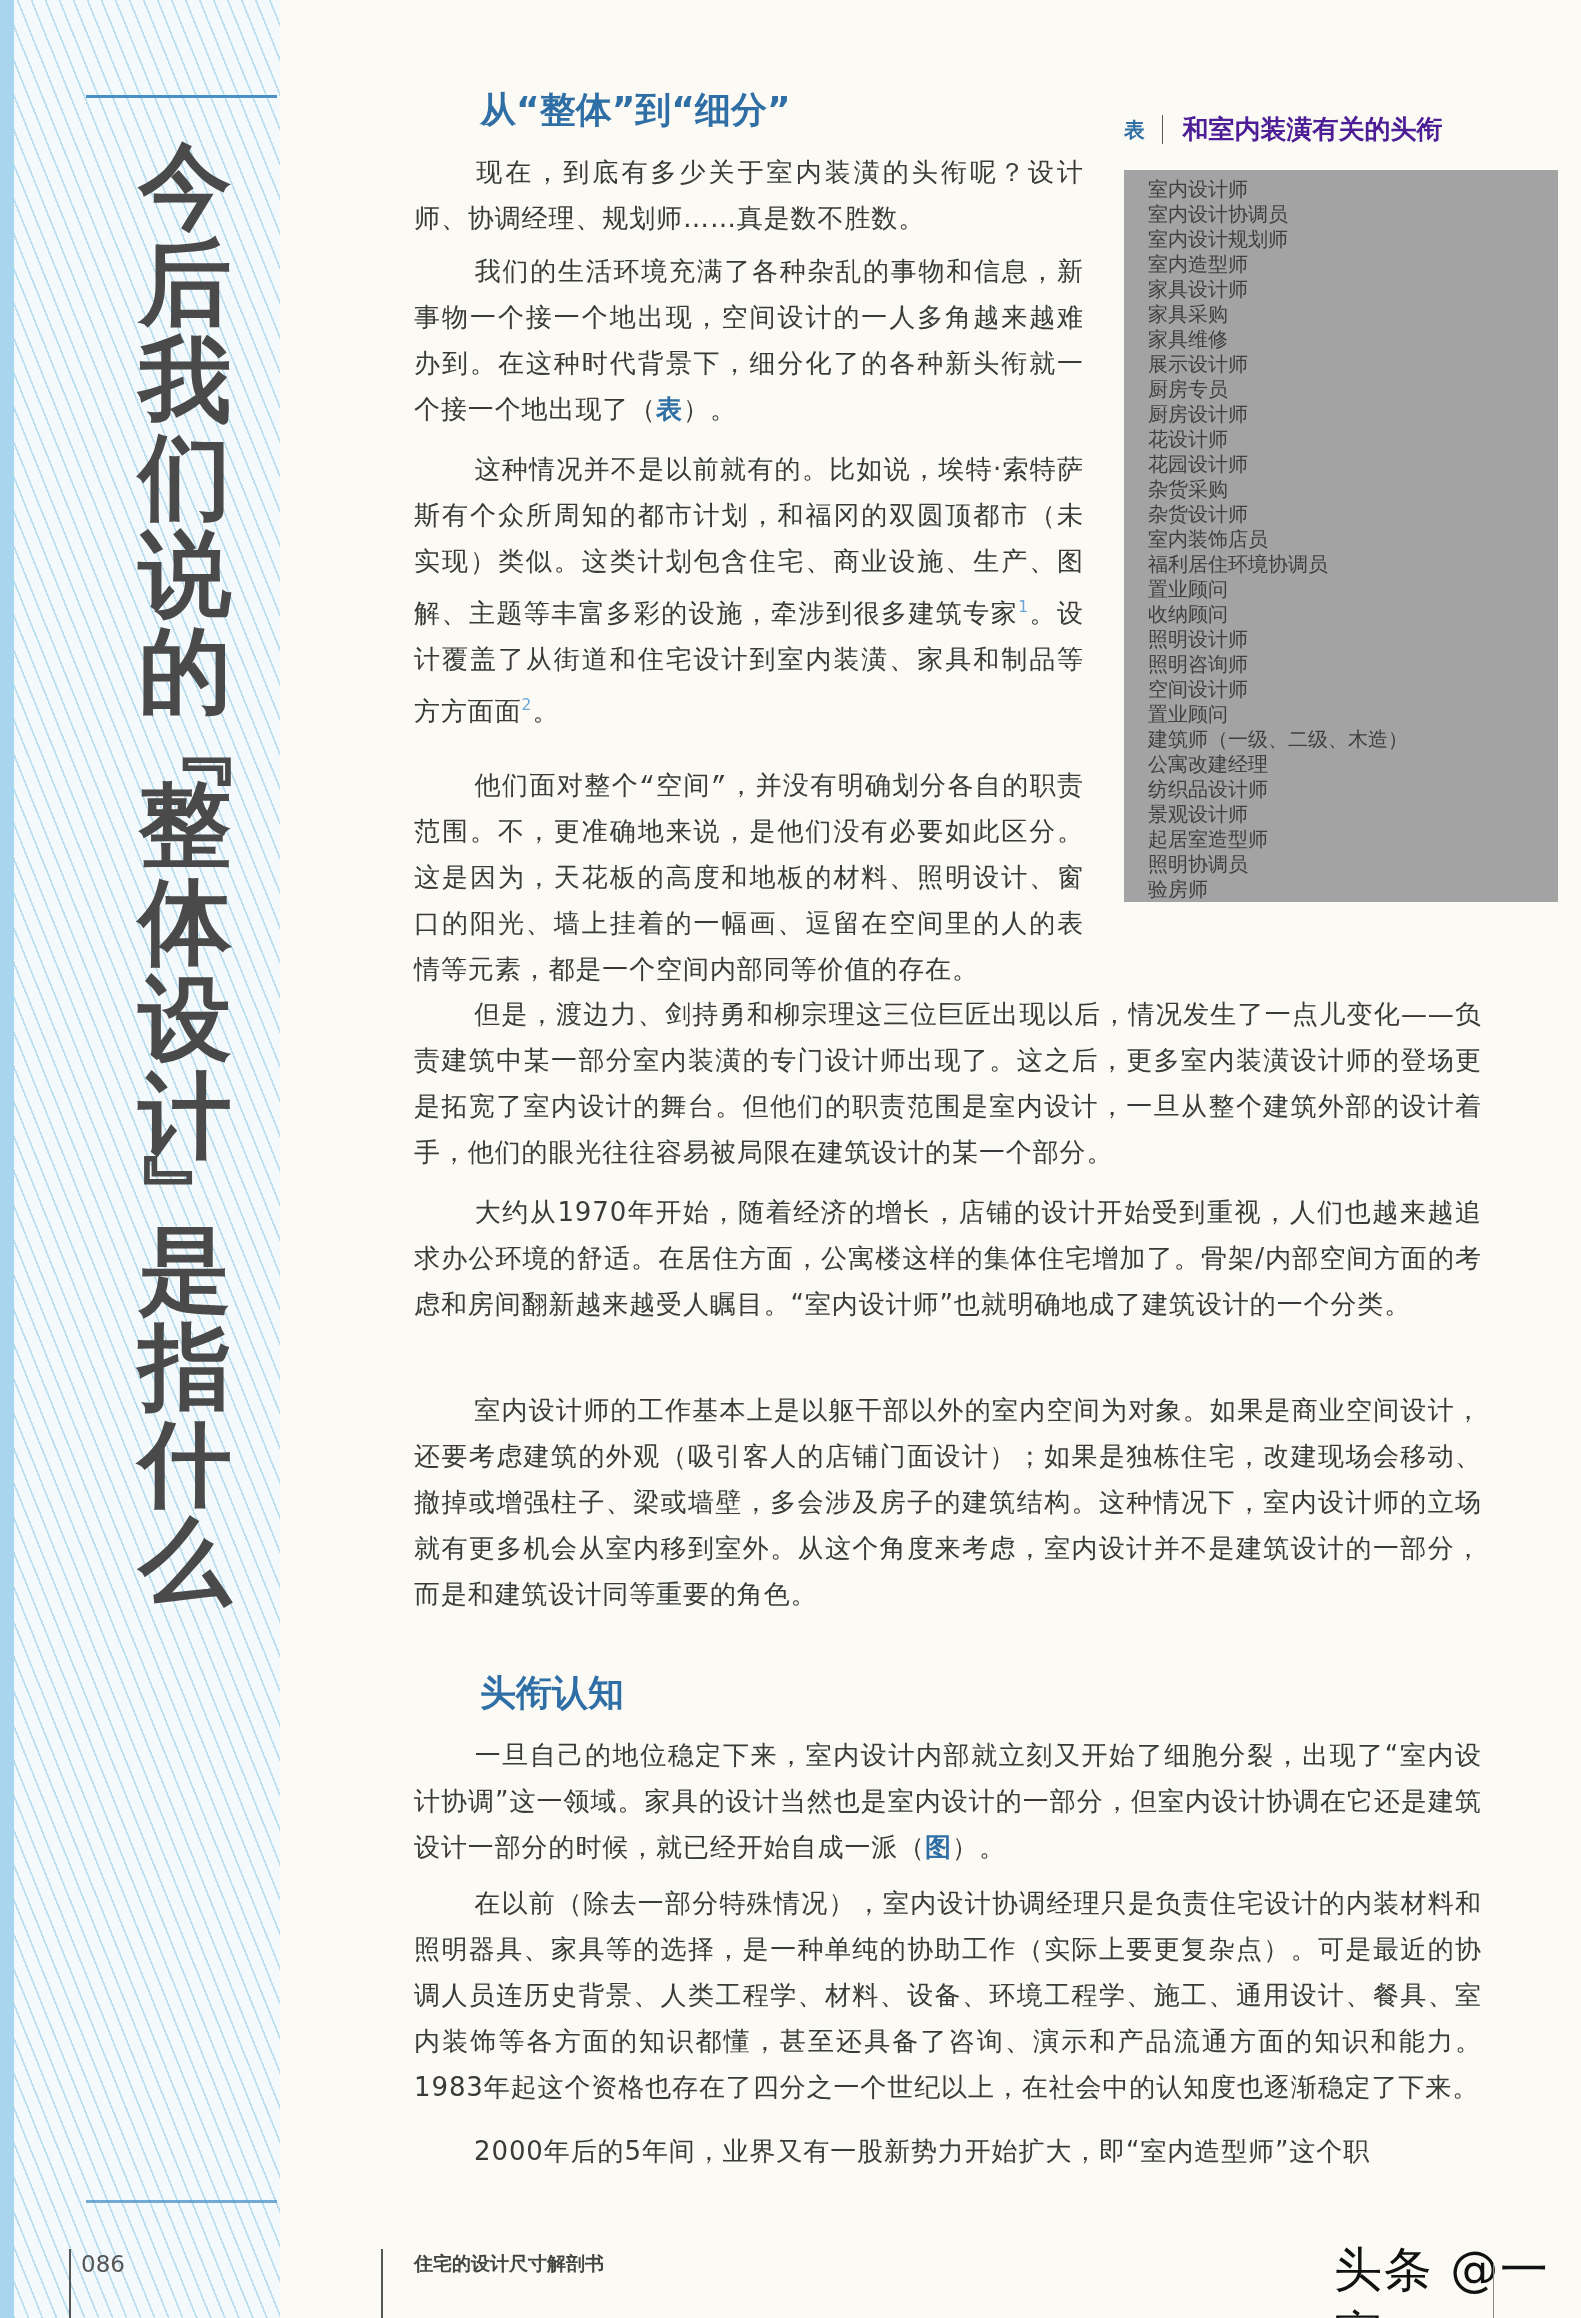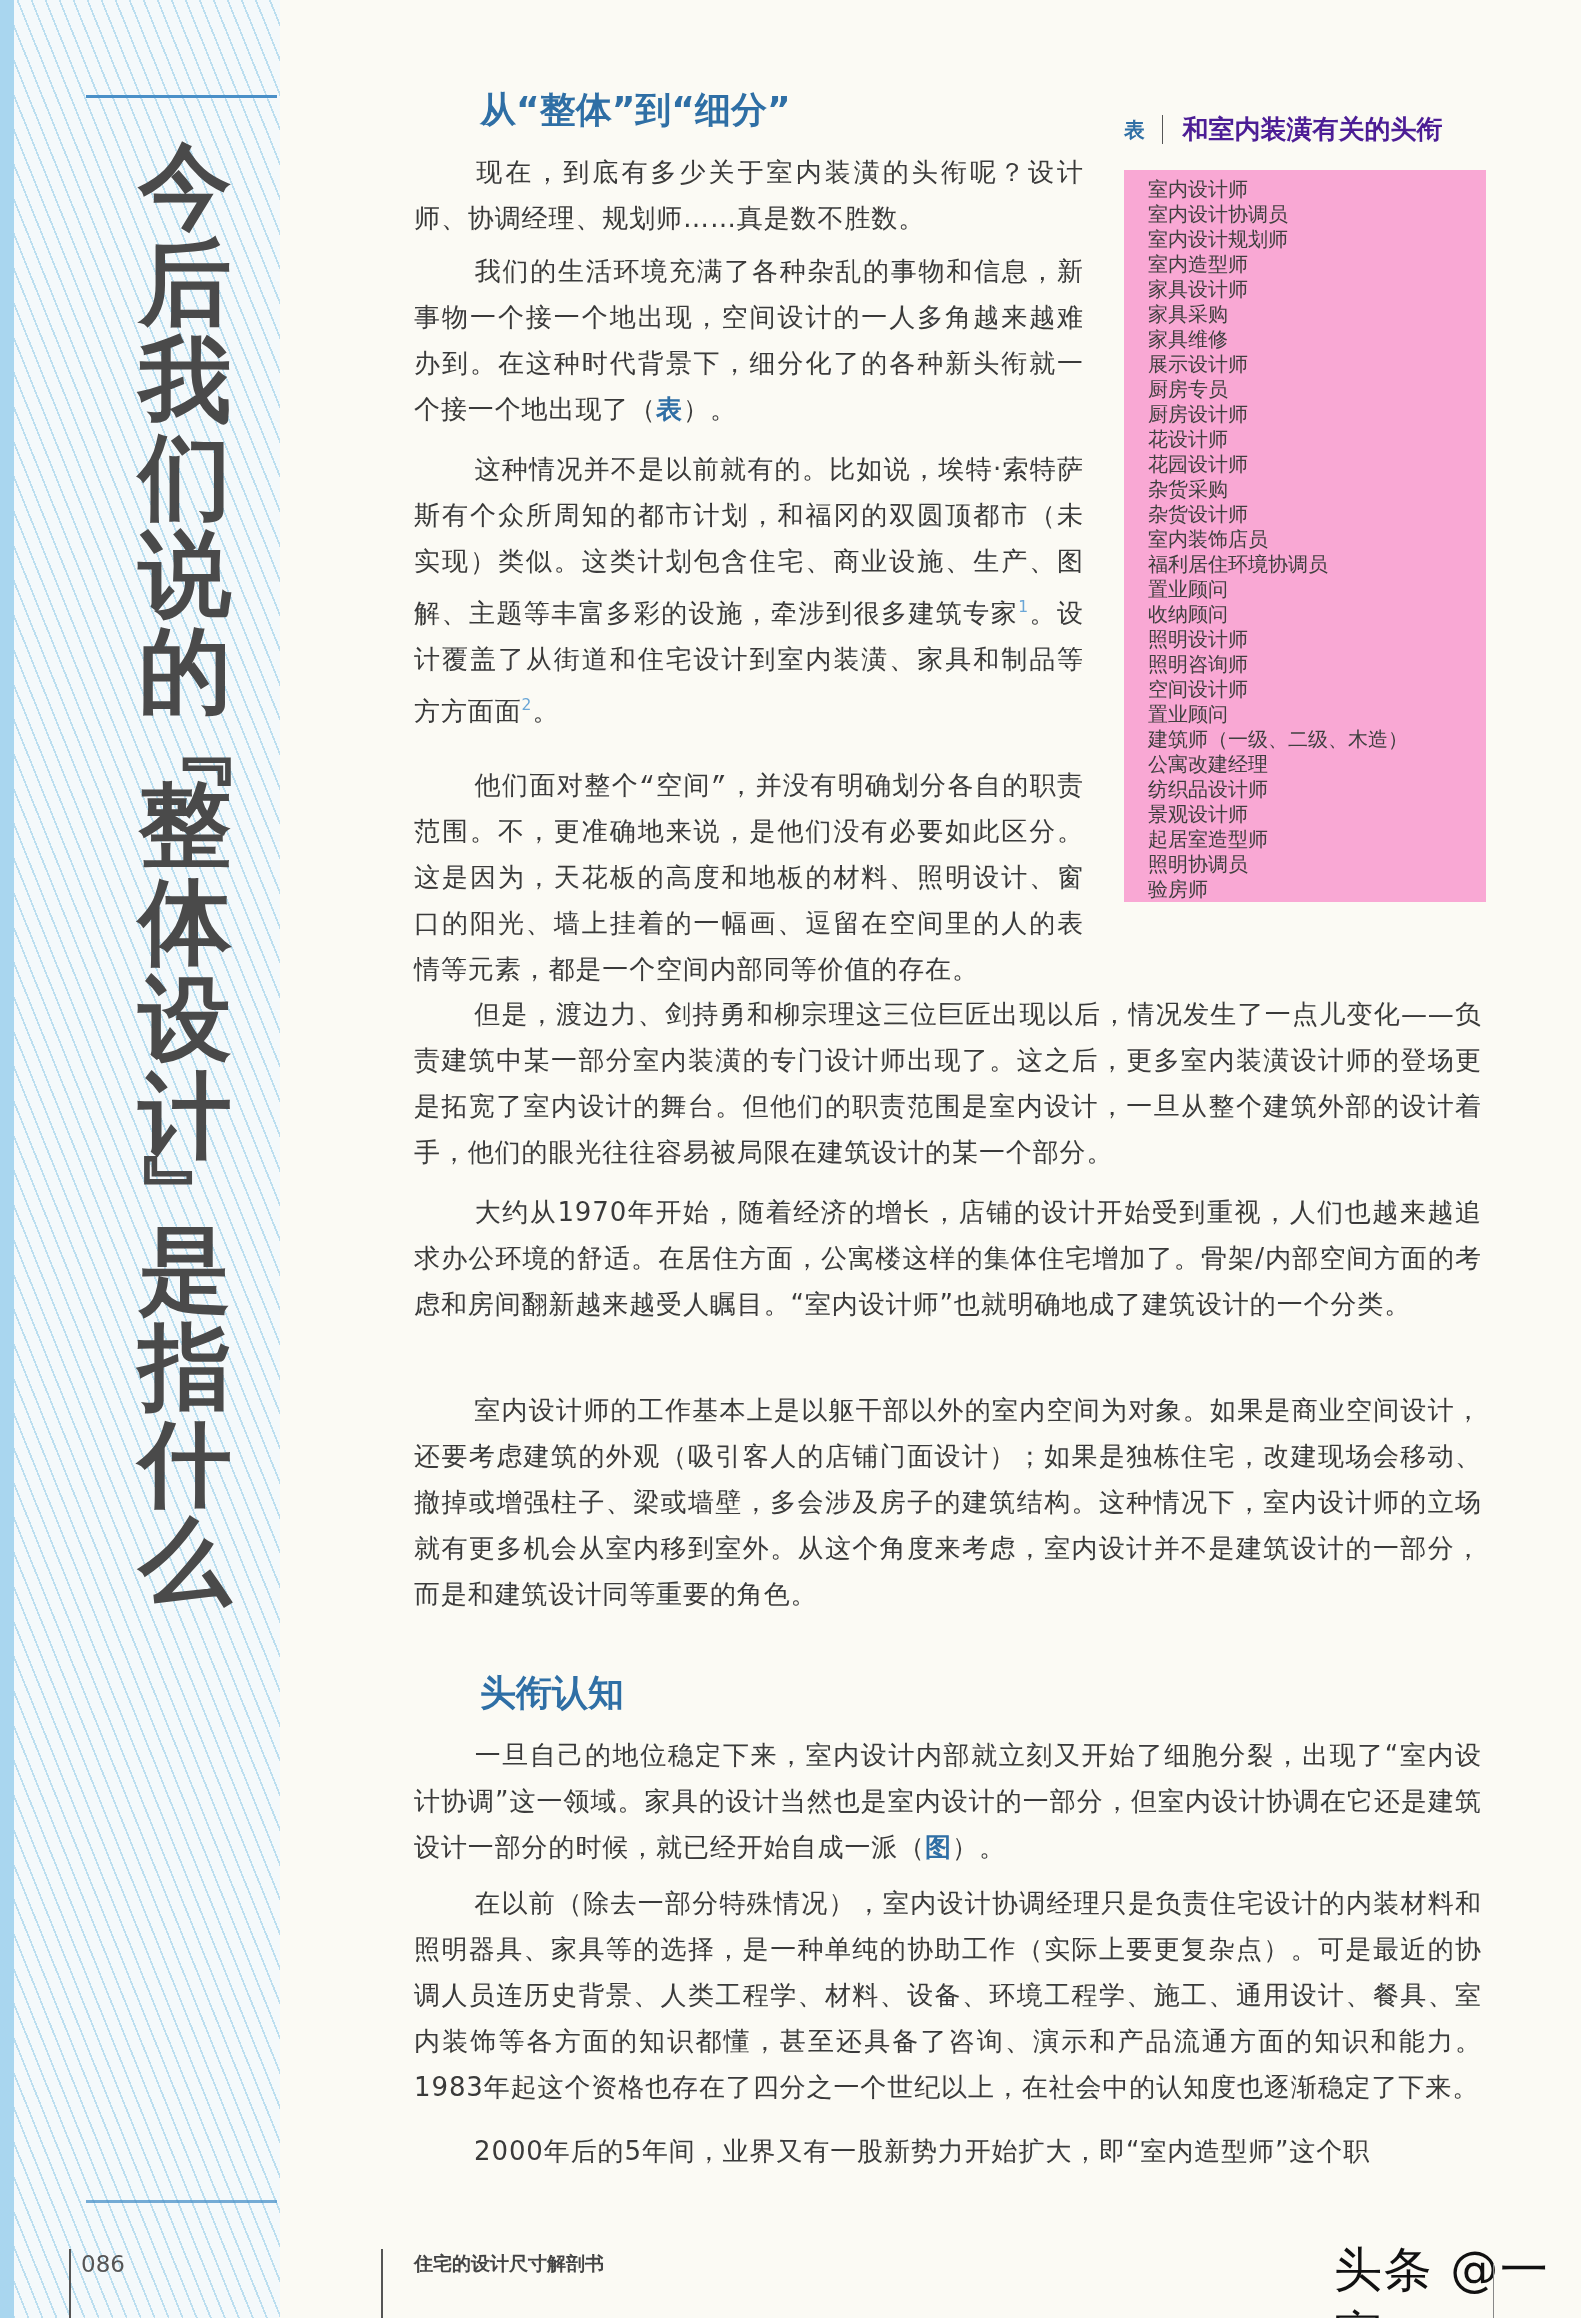--- a/index.html
+++ b/index.html
@@ -48,8 +48,8 @@
   .table-caption .bar { width:1.7px; height:29px; background:#555; margin:0 19px 0 17px; }
   .table-caption .title { font-size:26px; font-weight:bold; color:#4c1d95; }
   .table-box {
-    position:absolute; left:1124px; top:170px; width:362px; height:732px;
-    background:#f9a8d4;
+    position:absolute; left:1124px; top:170px; width:434px; height:732px;
+    background:#a3a3a3;
   }
   .table-box ul { list-style:none; margin:0; padding:6.9px 0 0 24px; }
   .table-box li { font-size:20px; line-height:25px; color:#3f3f3f; }

